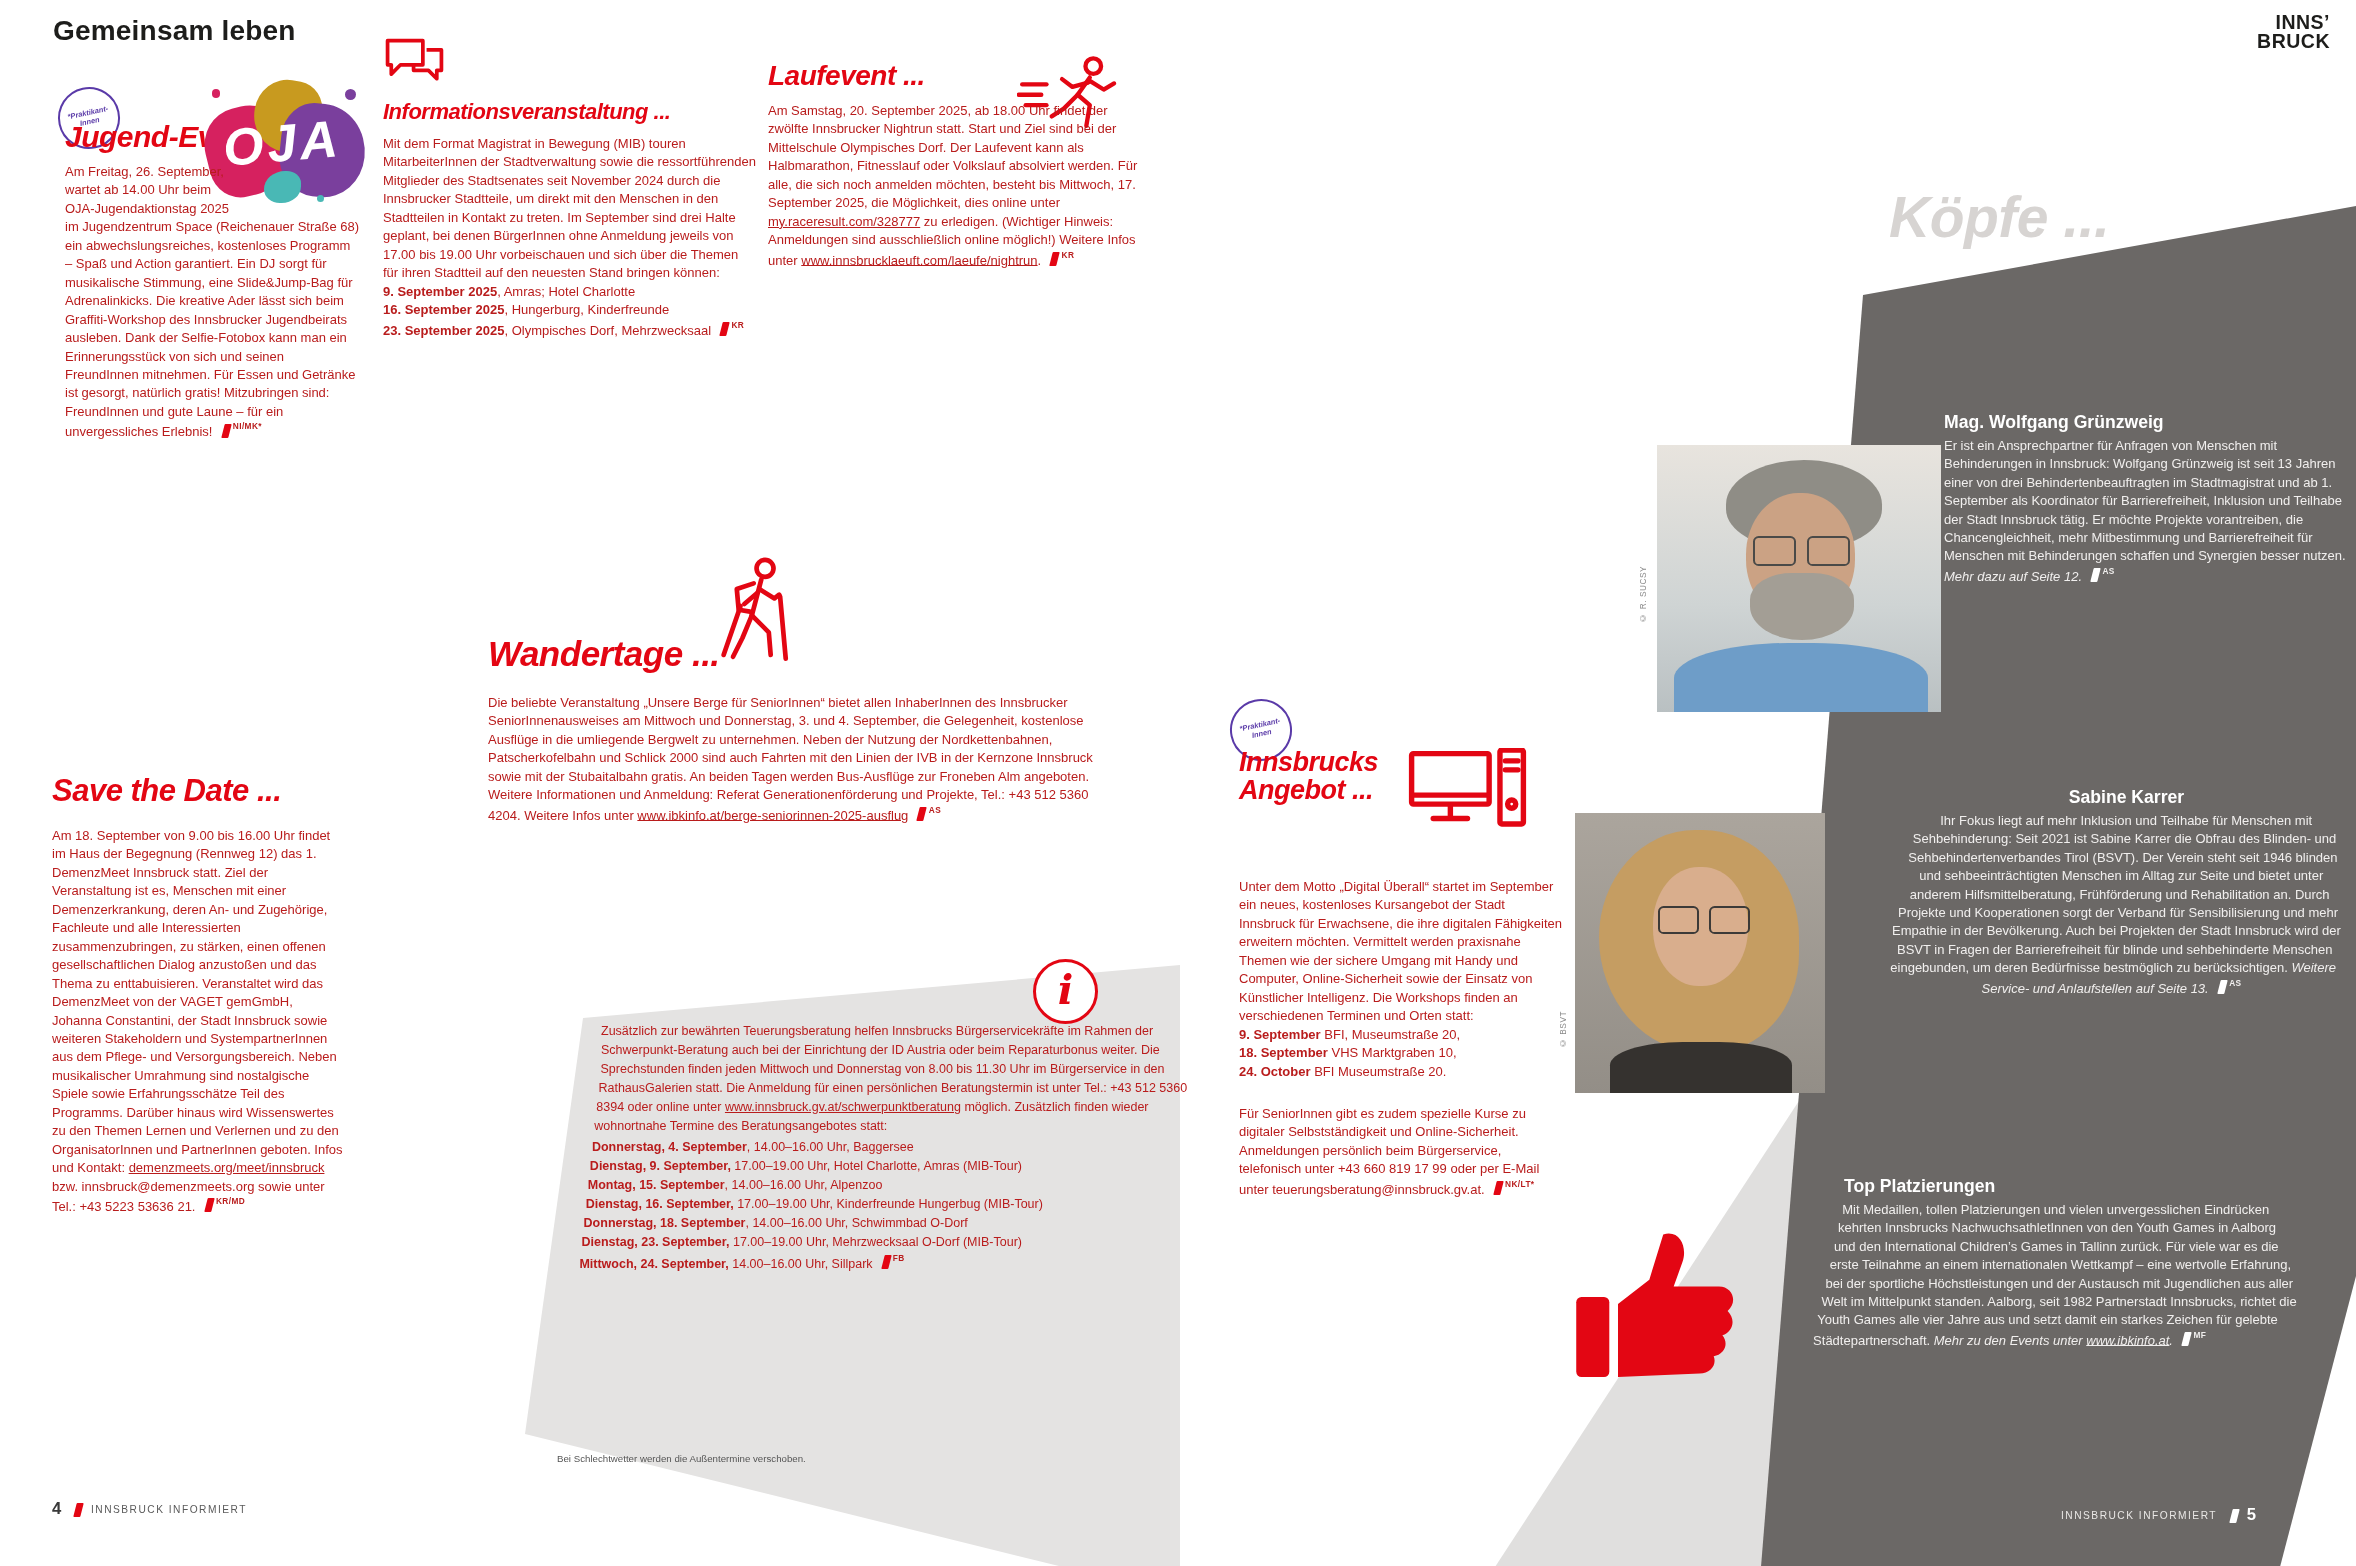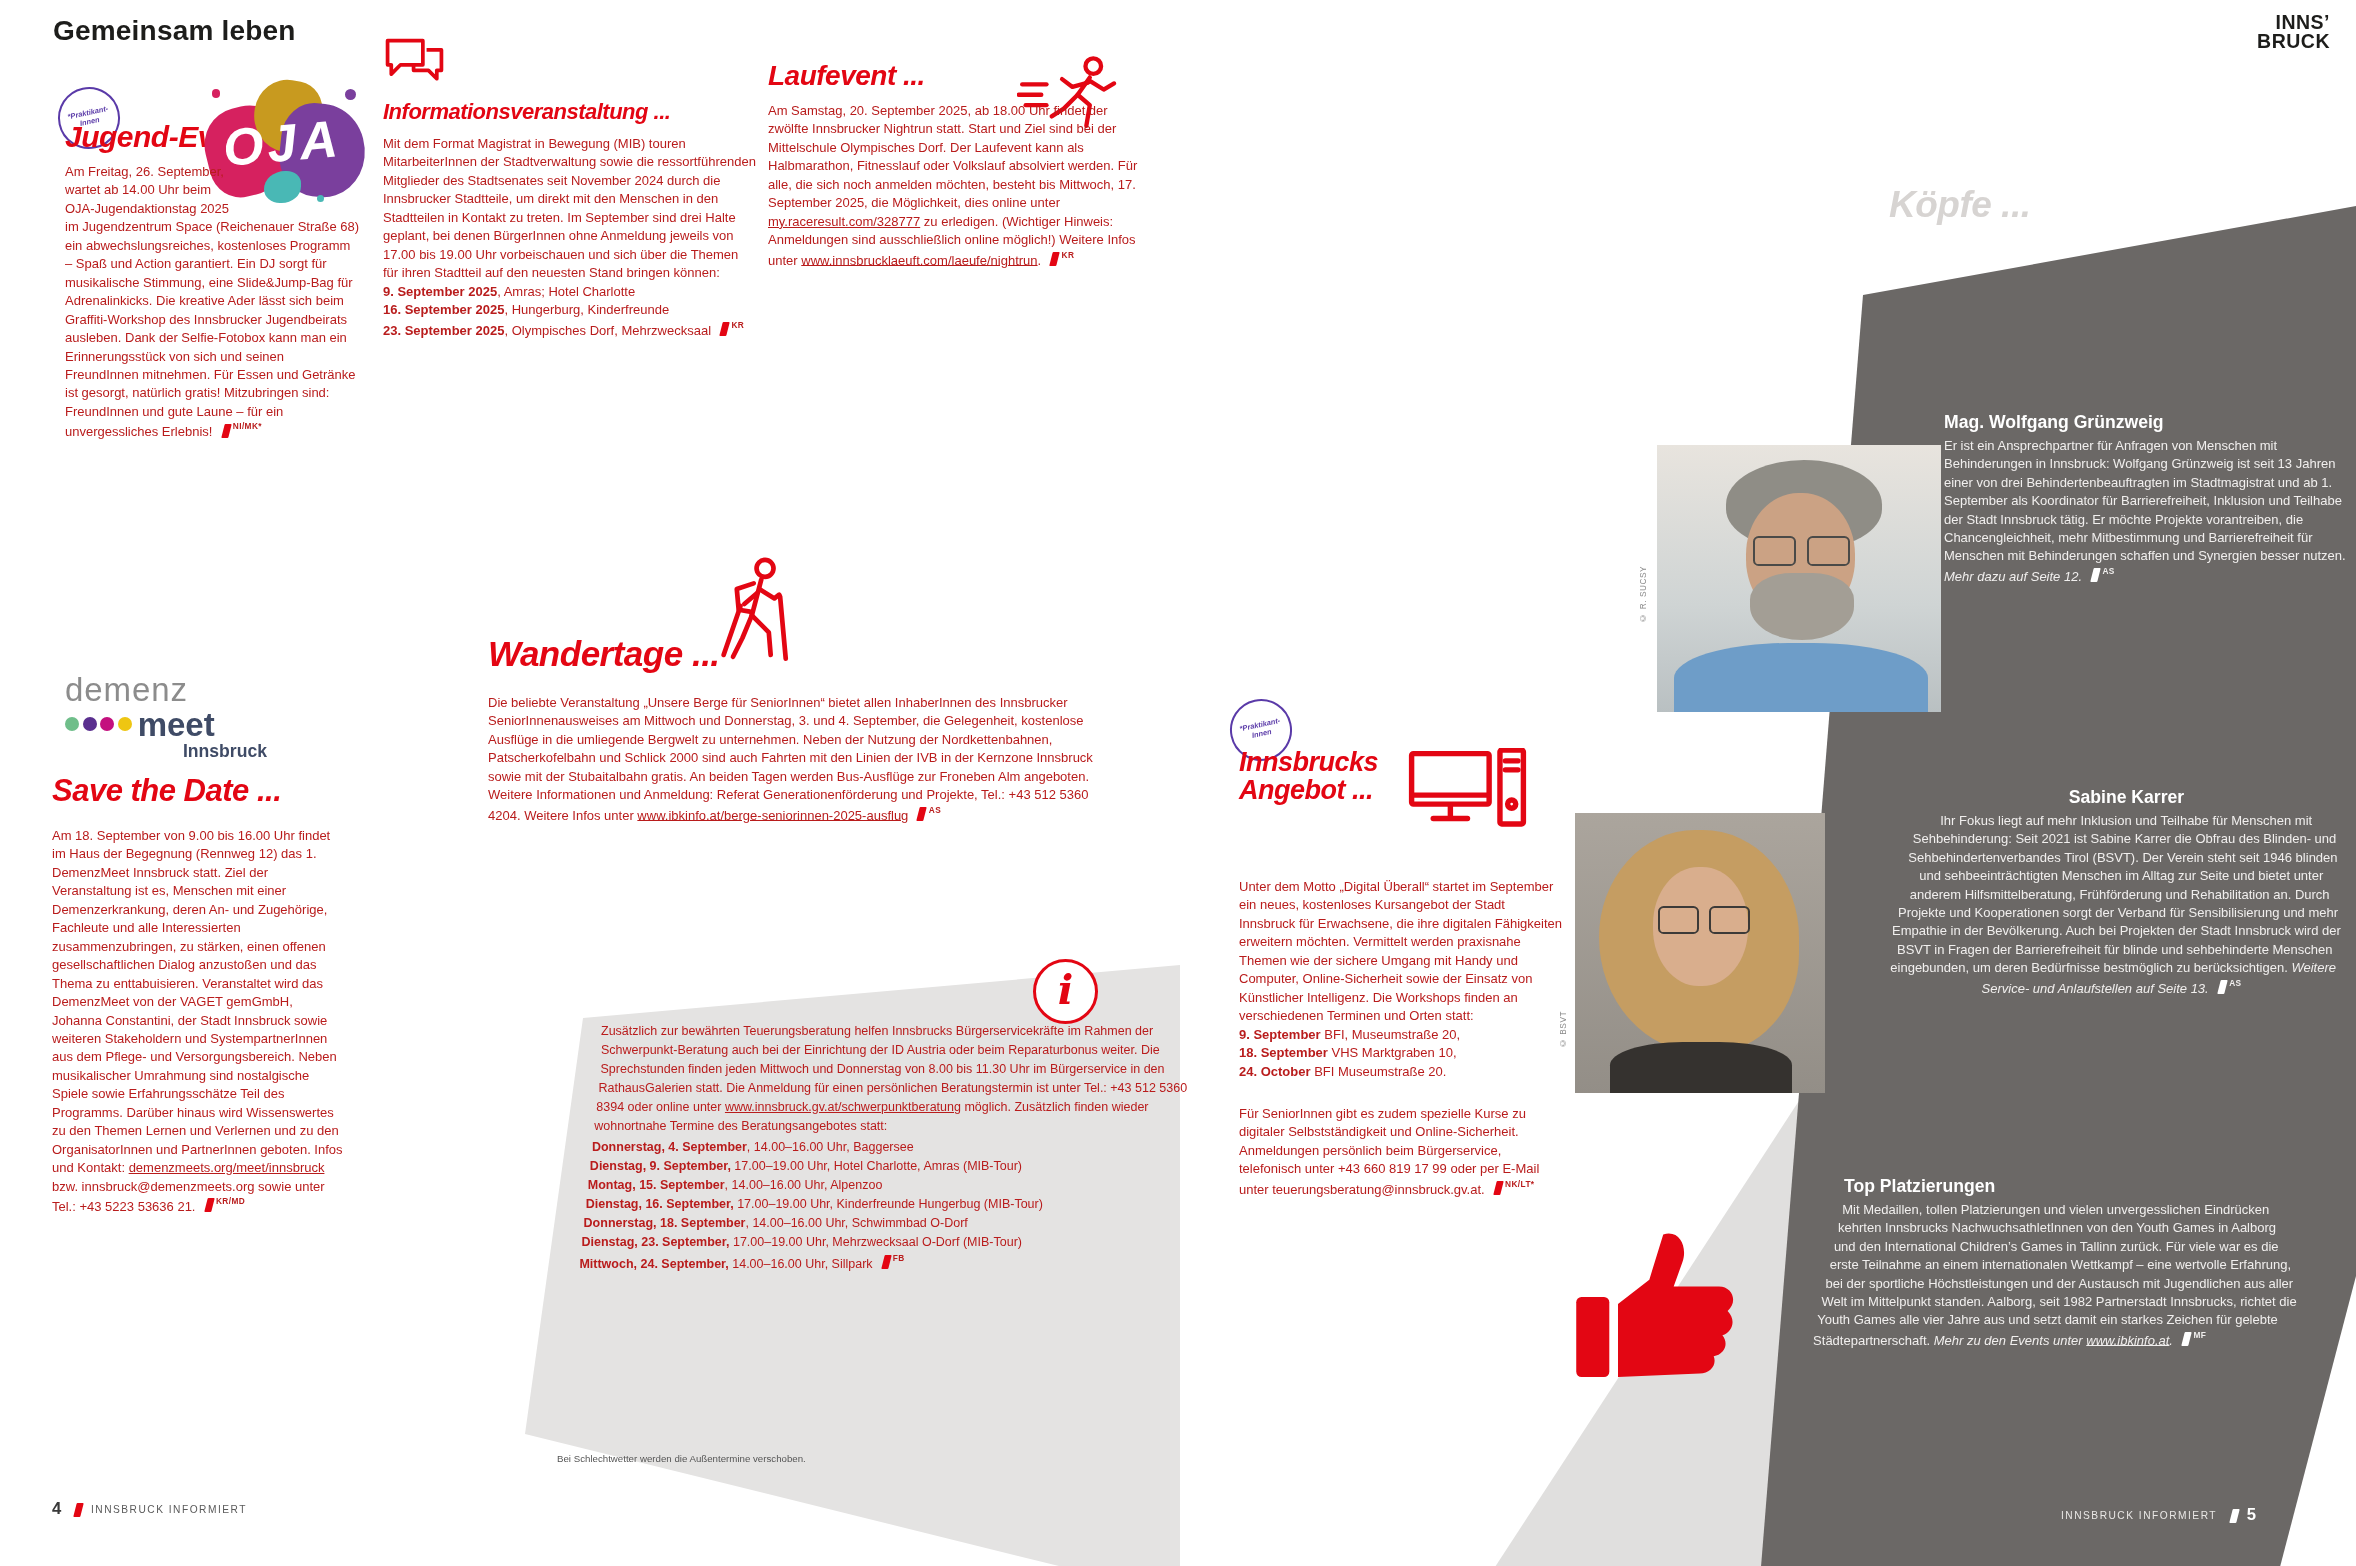--- a/index.html
+++ b/index.html
@@ -19,7 +19,7 @@
   .art-title{font-style:italic;font-weight:bold;color:#e30613;letter-spacing:-0.5px;line-height:1.05;}
   .body{font-size:13px;line-height:1.42;color:#b91c1c;}
   .monats{font-size:109px;font-weight:bold;font-style:italic;color:#e30613;letter-spacing:-2.8px;white-space:nowrap;}
-  .koepfe-title{font-size:37px;font-weight:bold;font-style:italic;color:#d7d4d2;letter-spacing:-0.5px;}
+  .koepfe-title{font-size:57px;font-weight:bold;font-style:italic;color:#d7d4d2;letter-spacing:-0.5px;}
   .on-dark{color:#f1efee;}
   .on-dark .body{color:#f1efee;}
   .pname{font-size:17.6px;font-weight:bold;color:#ffffff;margin-bottom:3.7px;}

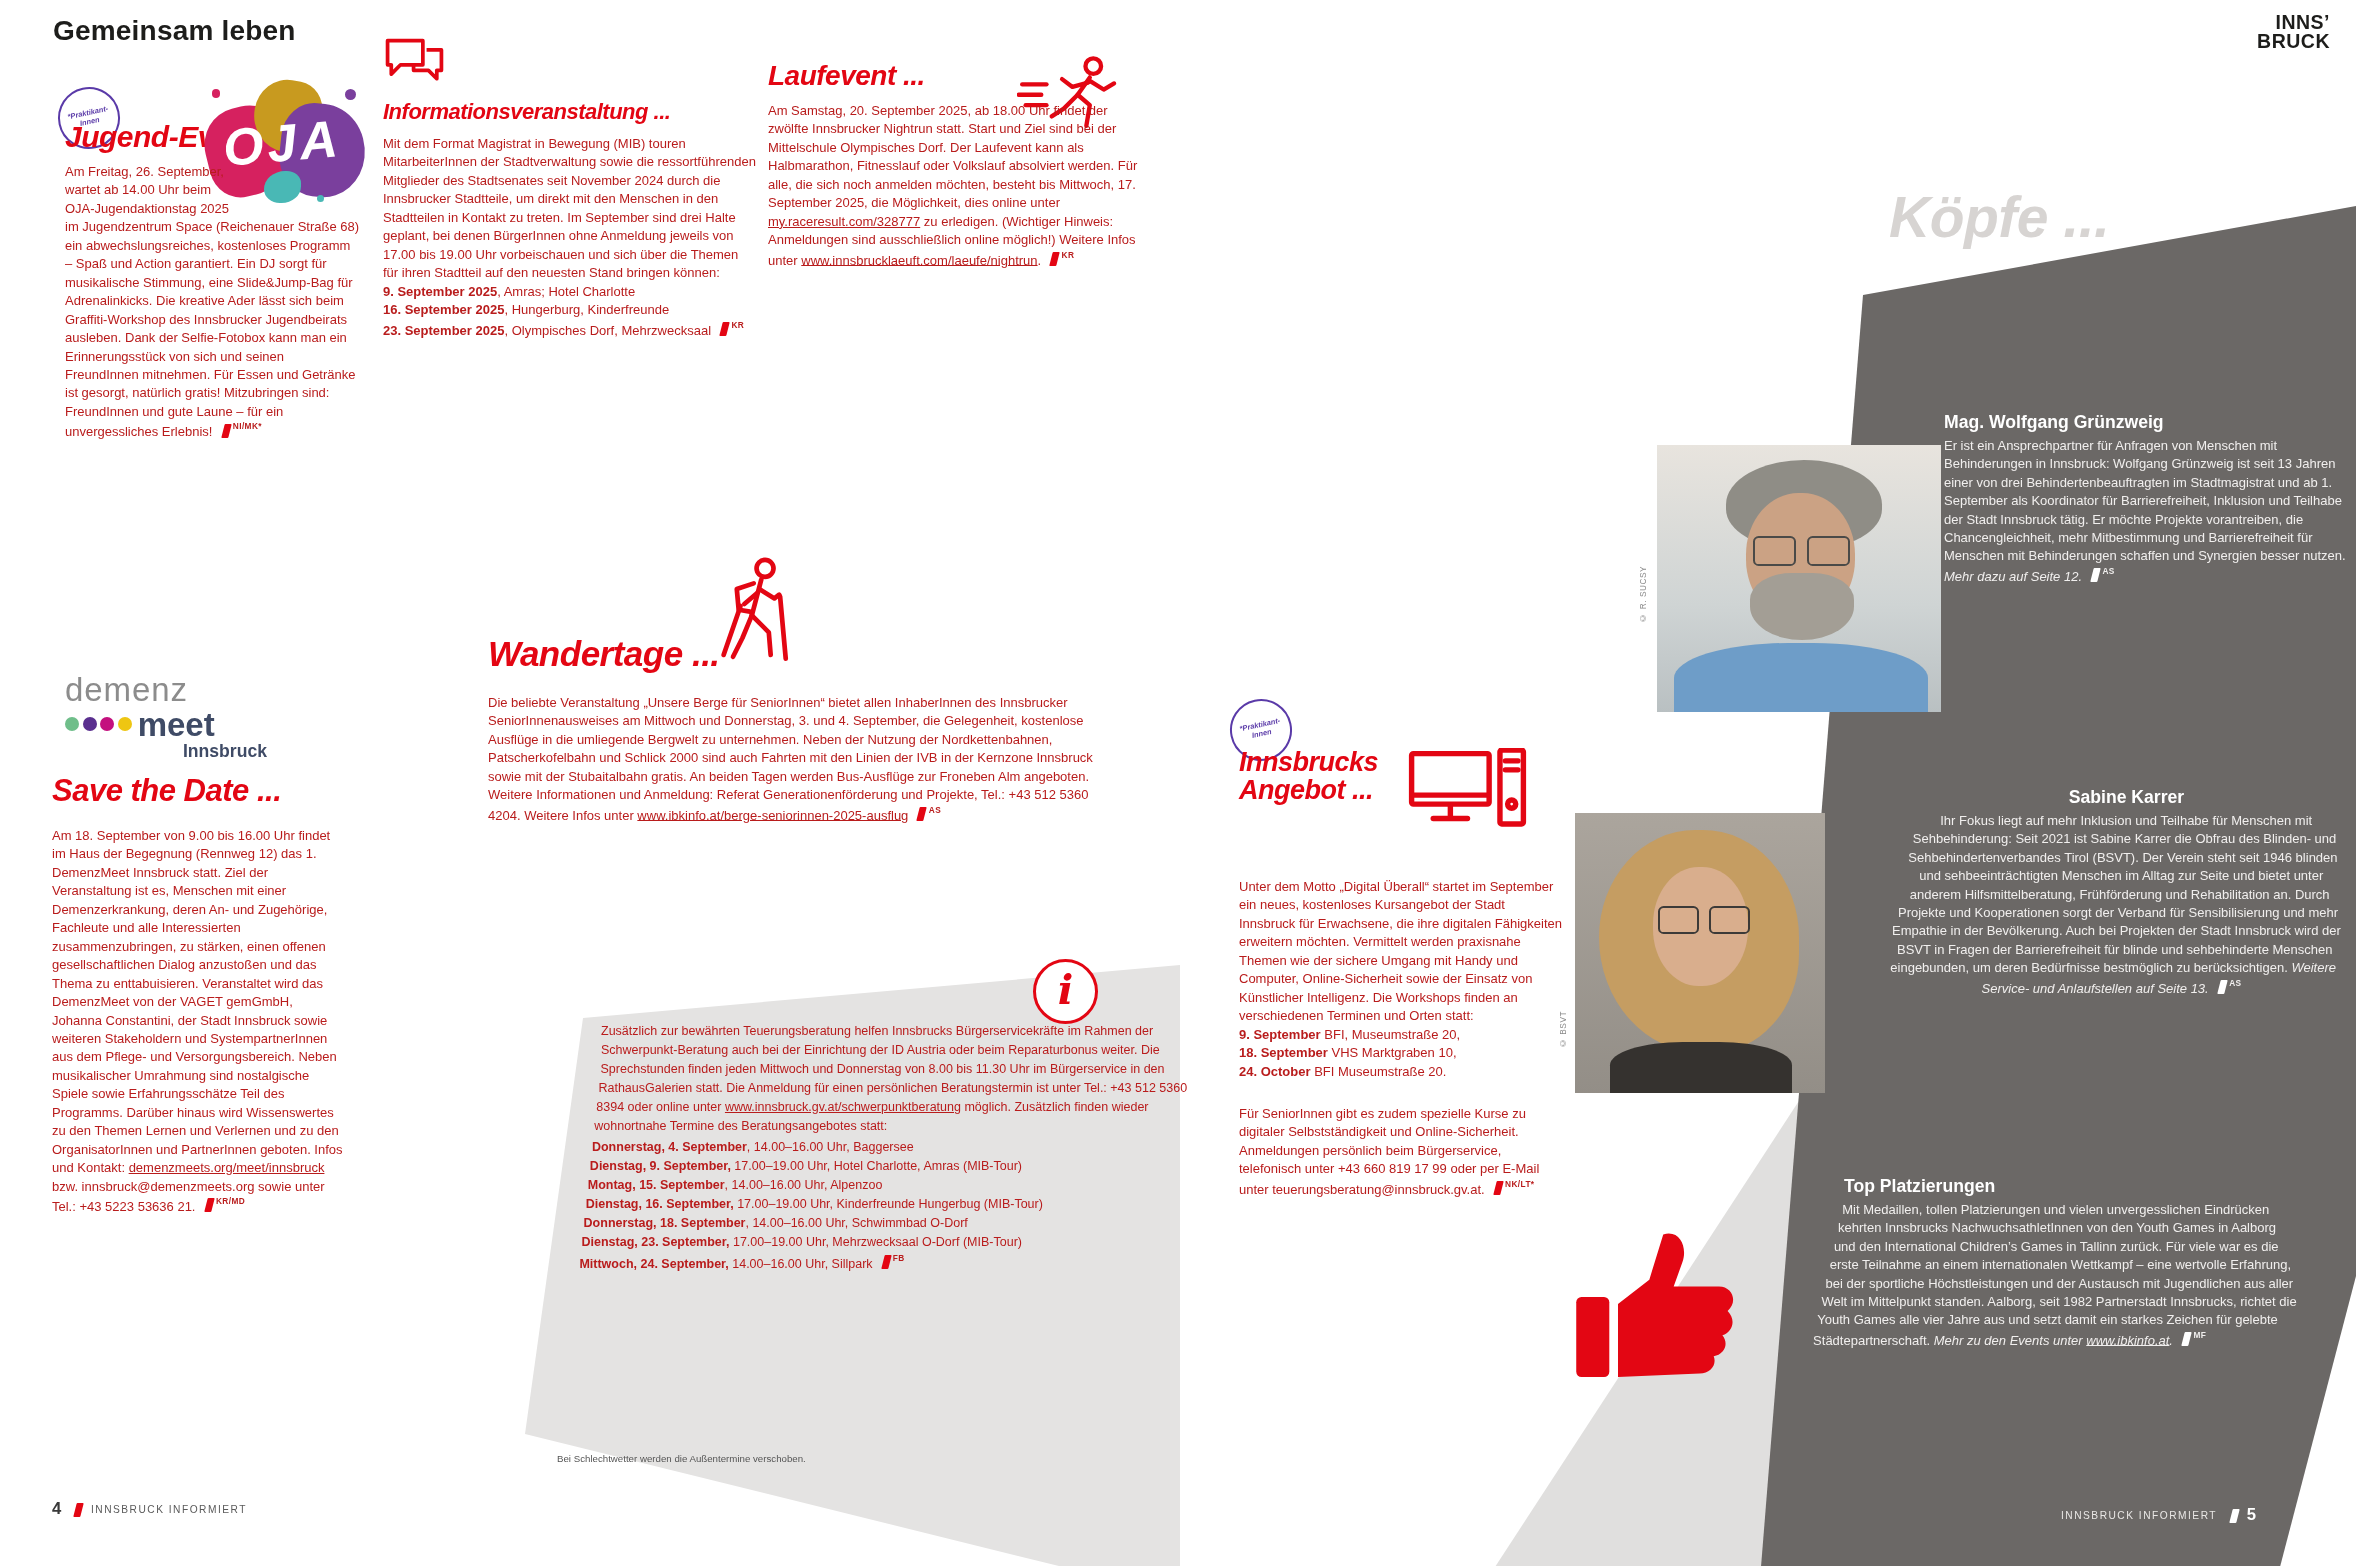--- a/index.html
+++ b/index.html
@@ -92,17 +92,6 @@
     <span><span>Am Freitag, 26. September, wartet ab 14.00 Uhr beim OJA-Jugendaktionstag 2025 im Jugendzentrum Space (Reichenauer Straße 68) ein abwechslungsreiches, kostenloses Programm – Spaß und Action garantiert. Ein DJ sorgt für musikalische Stimmung, eine Slide&amp;Jump-Bag für Adrenalinkicks. Die kreative Ader lässt sich beim Graffiti-Workshop des Innsbrucker Jugendbeirats ausleben. Dank der Selfie-Fotobox kann man ein Erinnerungsstück von sich und seinen FreundInnen mitnehmen. Für Essen und Getränke ist gesorgt, natürlich gratis! Mitzubringen sind: FreundInnen und gute Laune – für ein unvergessliches Erlebnis! </span><span class="rslash"></span><span class="rsup">NI/MK*</span></span>
   </div>
 
-  <div class="abs" style="left:65px;top:673px;">
-    <div class="dz-top">demenz</div>
-    <div class="dz-mid">
-      <span class="dz-dot" style="background:#6fbe8a;"></span>
-      <span class="dz-dot" style="background:#5a2f8f;"></span>
-      <span class="dz-dot" style="background:#c4107e;"></span>
-      <span class="dz-dot" style="background:#eec612;"></span>
-      <span class="dz-meet">meet</span>
-    </div>
-    <div class="dz-bot">Innsbruck</div>
-  </div>
   <div class="abs art-title" style="left:52px;top:775px;font-size:31px;">Save the Date ...</div>
   <div class="abs body" style="left:52px;top:827px;width:291px;"><span>Am 18. September von 9.00 bis 16.00 Uhr findet im Haus der Begegnung (Rennweg 12) das 1. DemenzMeet Innsbruck statt. Ziel der Veranstaltung ist es, Menschen mit einer Demenzerkrankung, deren An- und Zugehörige, Fachleute und alle Interessierten zusammenzubringen, zu stärken, einen offenen gesellschaftlichen Dialog anzustoßen und das Thema zu enttabuisieren. Veranstaltet wird das DemenzMeet von der VAGET gemGmbH, Johanna Constantini, der Stadt Innsbruck sowie weiteren Stakeholdern und SystempartnerInnen aus dem Pflege- und Versorgungsbereich. Neben musikalischer Umrahmung sind nostalgische Spiele sowie Erfahrungsschätze Teil des Programms. Darüber hinaus wird Wissenswertes zu den Themen Lernen und Verlernen und zu den OrganisatorInnen und PartnerInnen geboten. Infos und Kontakt: </span><span class="ru">demenzmeets.org/meet/innsbruck</span><span> bzw. innsbruck@demenzmeets.org sowie unter Tel.: +43 5223 53636 21. </span><span class="rslash"></span><span class="rsup">KR/MD</span></div>
 

